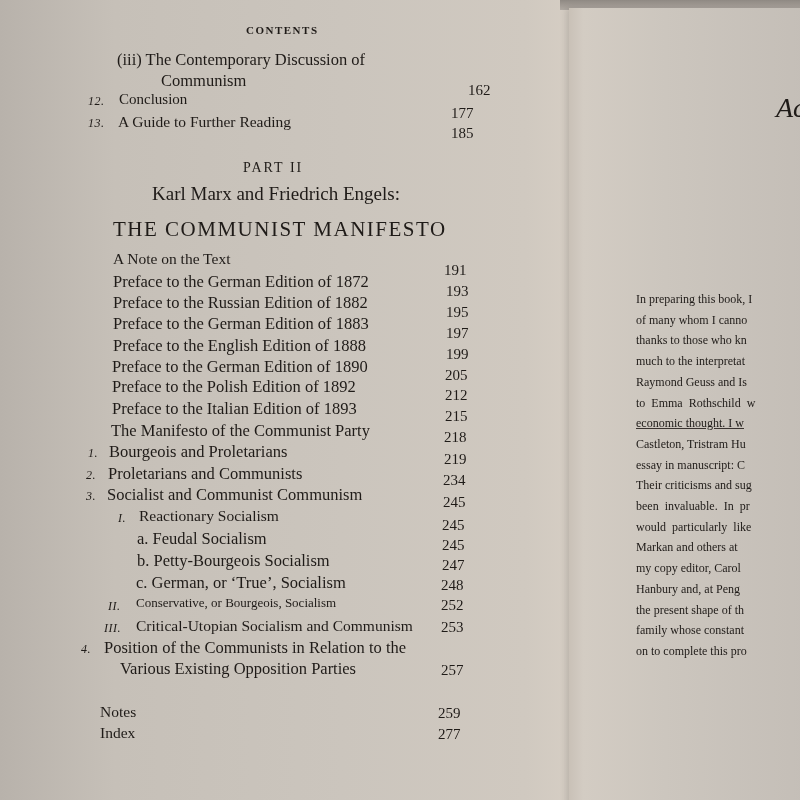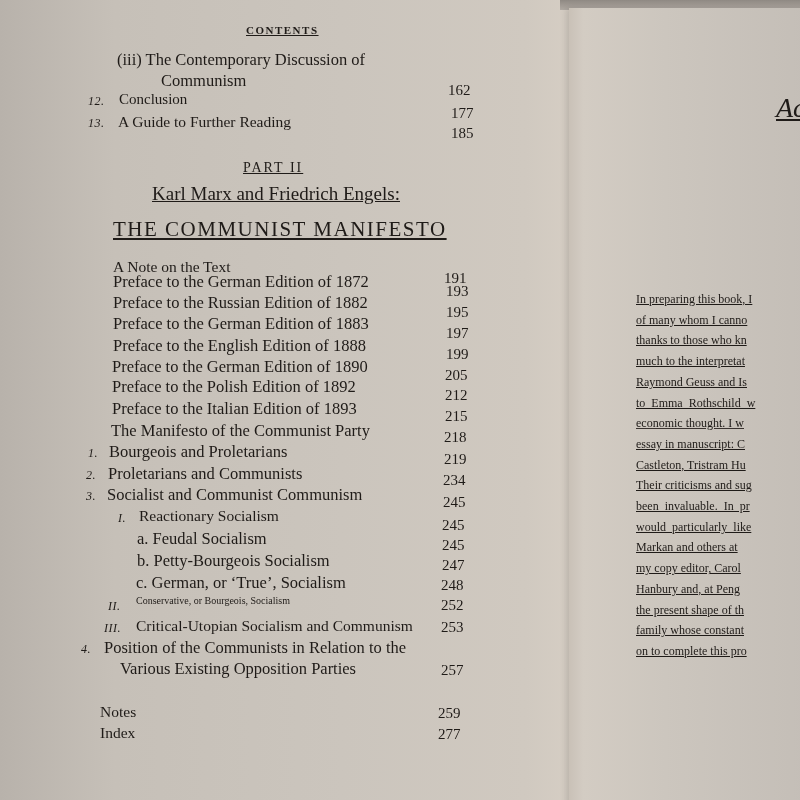--- a/index.html
+++ b/index.html
@@ -23,7 +23,7 @@
     position: absolute; left: 560px; top: 0; width: 240px; height: 10px;
     background: linear-gradient(180deg, #8f8983, #b1aaa3);
   }
-  .abs { position: absolute; white-space: nowrap; text-decoration: underline; }
+  .abs { position: absolute; white-space: nowrap; }
   .running-head { left: 246px; top: 24px; font-size: 11px; letter-spacing: 1.5px; font-weight: bold; }
   .part-head { left: 243px; top: 160px; font-size: 14px; letter-spacing: 2px; }
   .authors { left: 152px; top: 183px; font-size: 19px; }

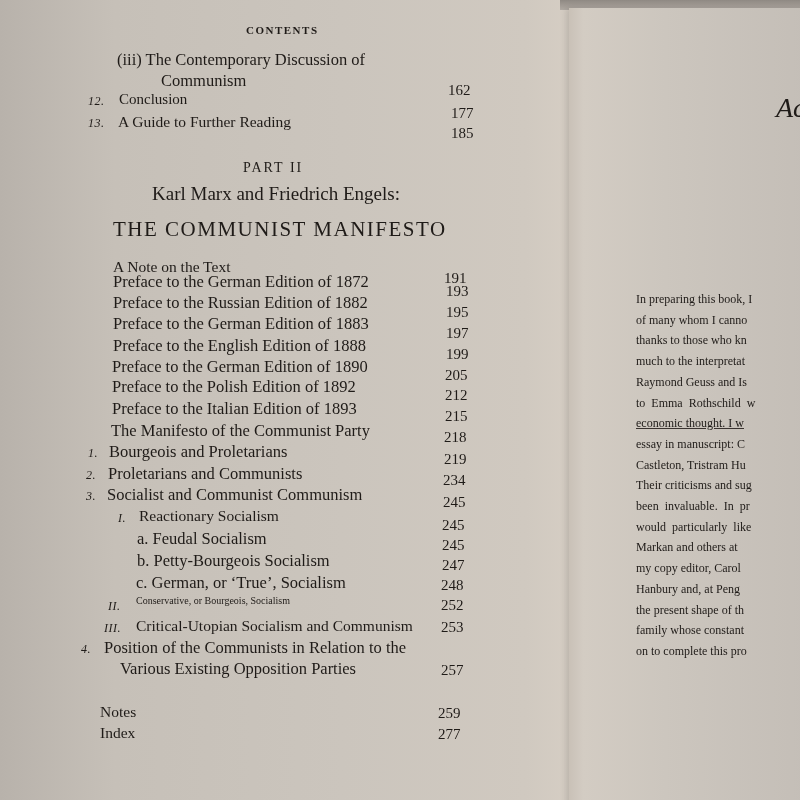--- a/index.html
+++ b/index.html
@@ -50,7 +50,7 @@
   </div>
   <div class="row" style="top:71px">
     <span class="lab" style="left:161px">Communism</span>
-    <span class="pg" style="top:11px; left:448px">162</span>
+    <span class="pg" style="top:11px; left:468px">162</span>
   </div>
   <div class="row" style="top:91px">
     <span class="num sc" style="left:88px; top:3px">12.</span>

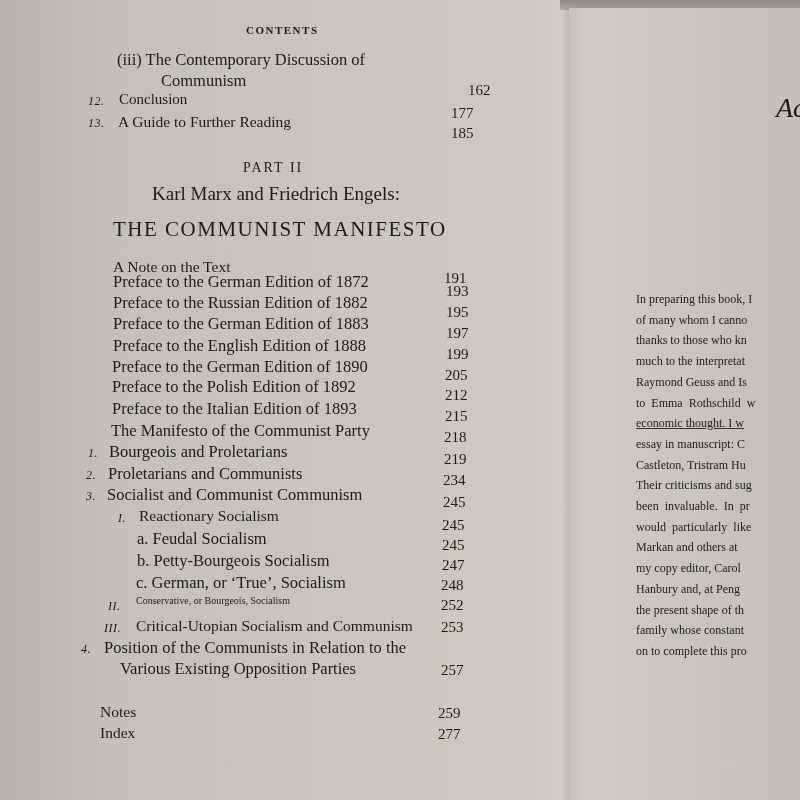--- a/index.html
+++ b/index.html
@@ -67,7 +67,7 @@
   <div class="abs authors">Karl Marx and Friedrich Engels:</div>
   <div class="abs book-title">THE COMMUNIST MANIFESTO</div>
 
-  <div class="row" style="top:258px">
+  <div class="row" style="top:250px">
     <span class="lab it" style="left:113px; font-size:15.5px">A Note on the Text</span>
     <span class="pg" style="top:12px; left:444px">191</span>
   </div>

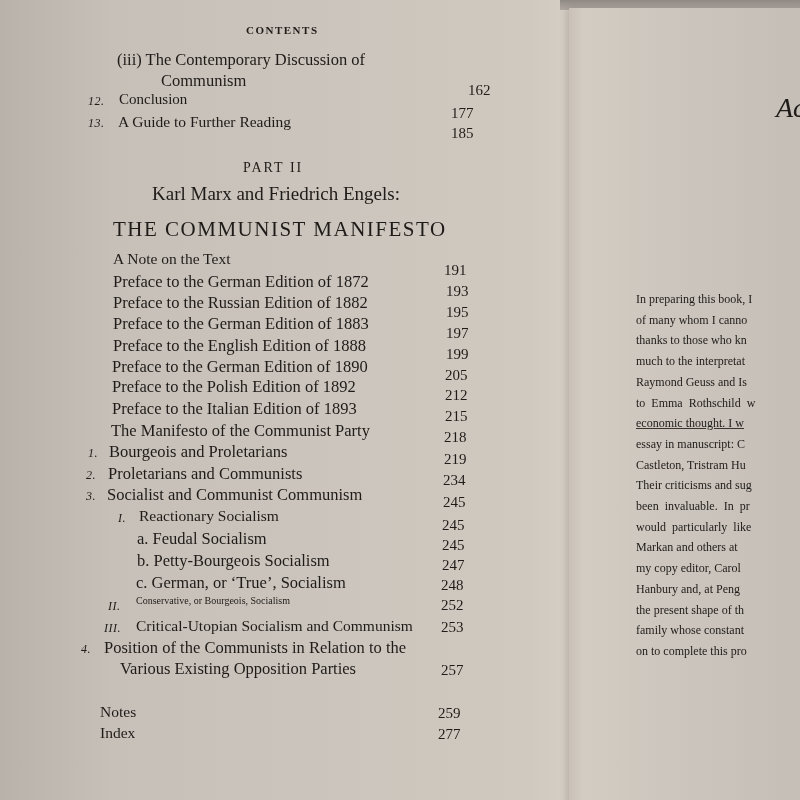--- a/index.html
+++ b/index.html
@@ -178,8 +178,8 @@
   <div>Raymond Geuss and Is</div>
   <div style="white-space:pre">to  Emma  Rothschild  w</div>
   <div class="underline">economic thought. I w</div>
+  <div>Castleton, Tristram Hu</div>
   <div>essay in manuscript: C</div>
-  <div>Castleton, Tristram Hu</div>
   <div>Their criticisms and sug</div>
   <div style="white-space:pre">been  invaluable.  In  pr</div>
   <div style="white-space:pre">would  particularly  like</div>

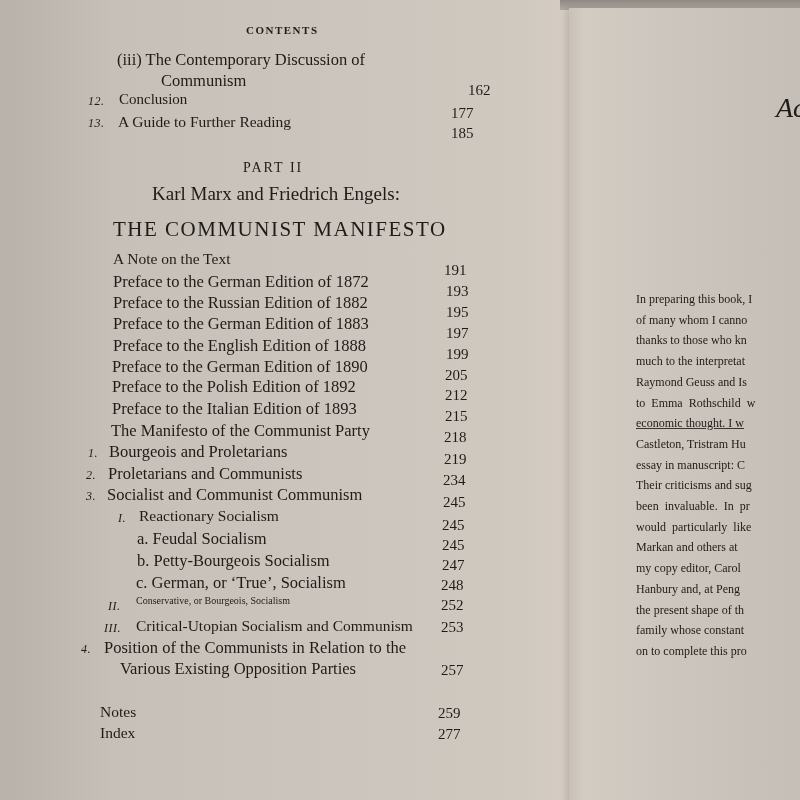--- a/index.html
+++ b/index.html
@@ -137,7 +137,7 @@
   </div>
   <div class="row" style="top:595px">
     <span class="num sc" style="left:108px; top:4px">II.</span>
-    <span class="lab it" style="left:136px; font-size:10px">Conservative, or Bourgeois, Socialism</span>
+    <span class="lab it" style="left:136px; font-size:13px">Conservative, or Bourgeois, Socialism</span>
     <span class="pg" style="top:2px; left:441px">252</span>
   </div>
   <div class="row" style="top:617px">

